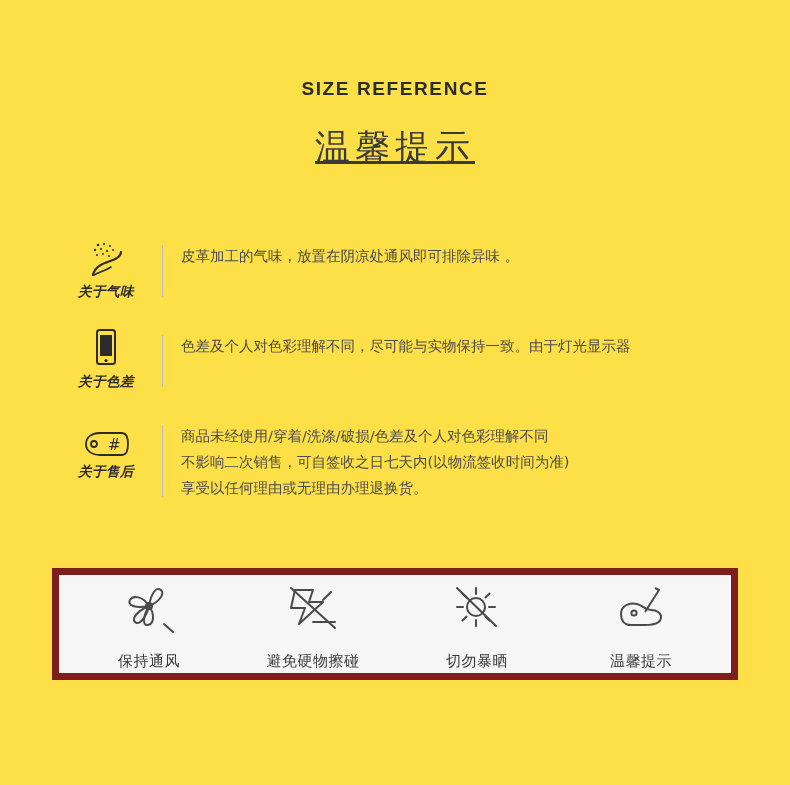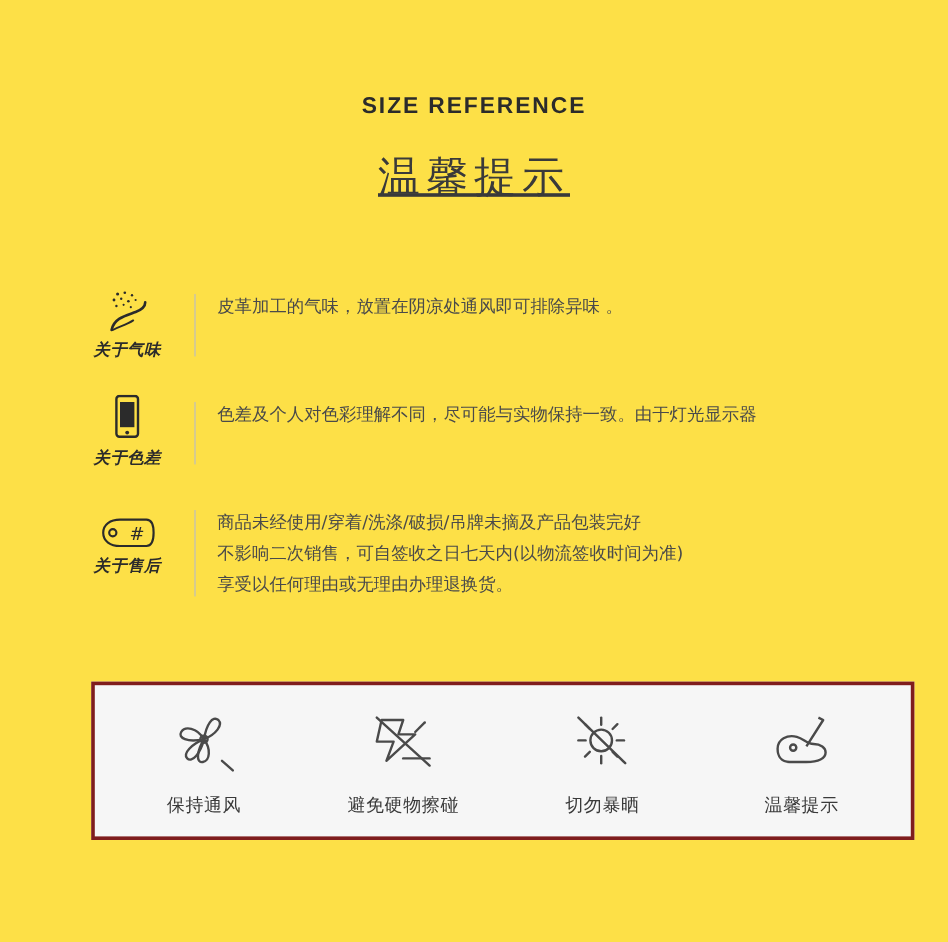--- a/index.html
+++ b/index.html
@@ -200,7 +200,7 @@
       </div>
       <div class="note-divider"></div>
       <div class="note-text">
-        <div>商品未经使用/穿着/洗涤/破损/吊牌未摘及产品包装完好</div>
+        <div>商品未经使用/穿着/洗涤/破损/色差及个人对色彩理解不同</div>
         <div>不影响二次销售，可自签收之日七天内(以物流签收时间为准)</div>
         <div>享受以任何理由或无理由办理退换货。</div>
       </div>

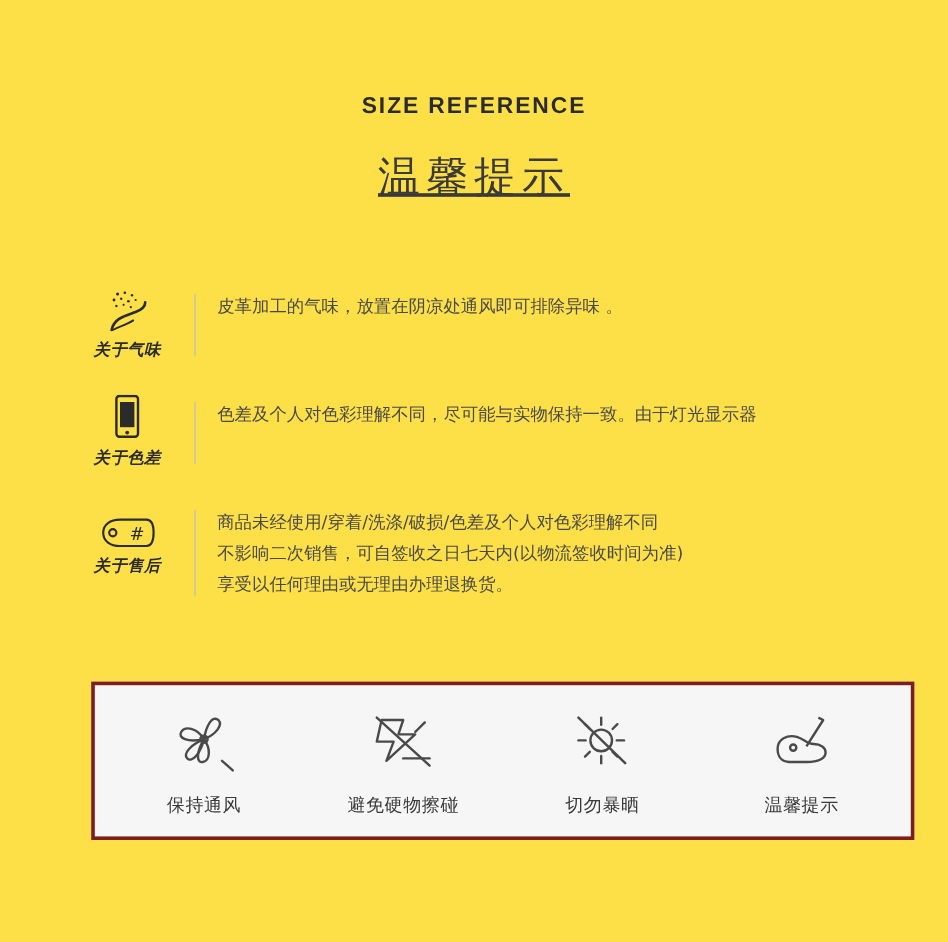--- a/index.html
+++ b/index.html
@@ -97,11 +97,10 @@
     left: 52px;
     top: 568px;
     width: 686px;
-    height: 132px;
-    border: 3px solid #7f1d1d;
+    height: 112px;
+    border: 7px solid #7f1d1d;
     background: #f6f6f6;
     box-sizing: border-box;
-    margin-left: 24px;
   }
   .care-items {
     display: flex;

